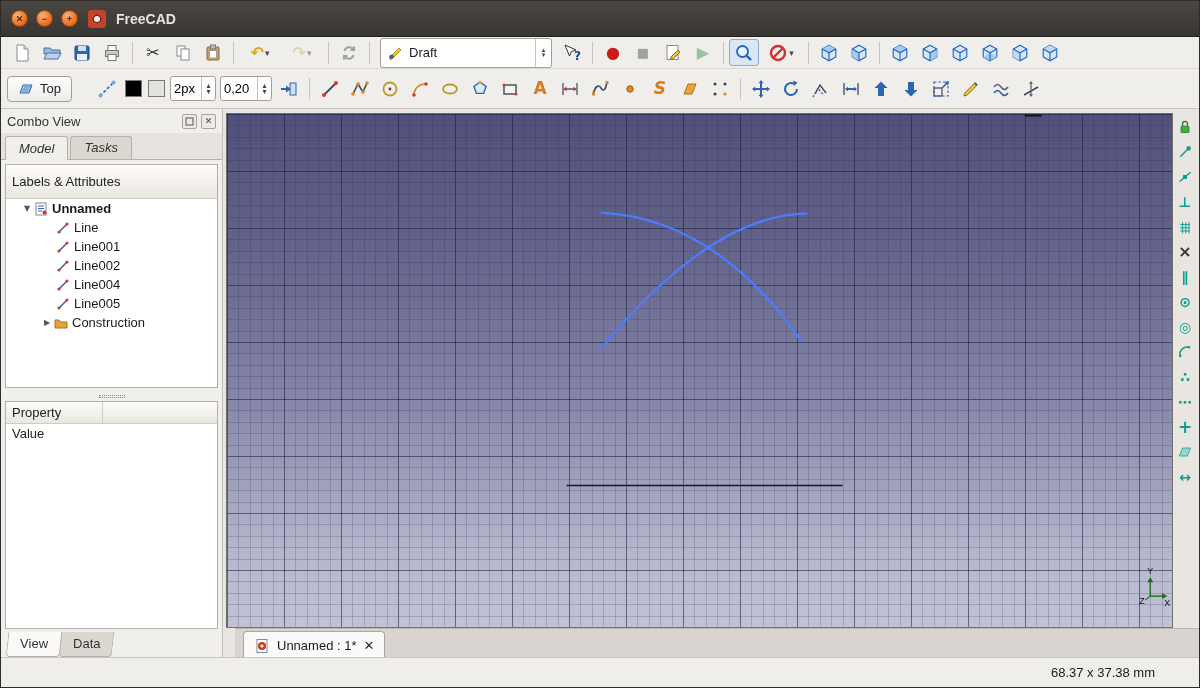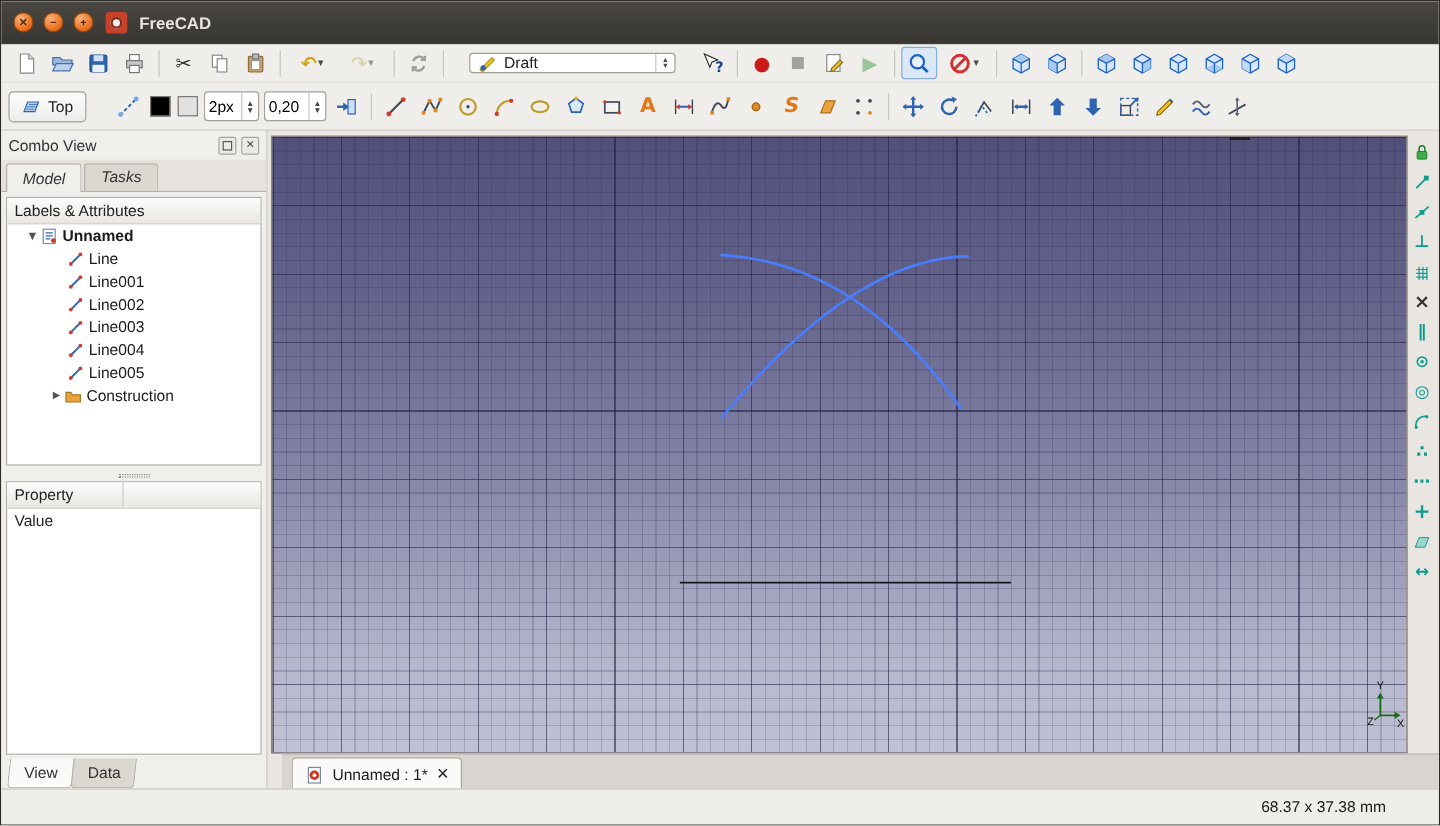--- a/index.html
+++ b/index.html
@@ -32,7 +32,7 @@
   .g { font-family:"DejaVu Sans", sans-serif; font-size:16px; line-height:1; }
   .caret { font-family:"DejaVu Sans", sans-serif; font-size:9px; color:#4a4a4a; }
   .combobox { display:flex; align-items:center; gap:6px; background:#fff; border:1px solid #a49f98; border-radius:3px;
-    height:17px; width:172px; padding:0 0 0 6px; margin:0 16px; }
+    height:30px; width:172px; padding:0 0 0 6px; margin:0 5px; }
   .combobox .cb-label { flex:1; font-size:13px; color:#222; }
   .combobox .cb-spin { width:16px; height:100%; border-left:1px solid #c9c5bf; display:flex; flex-direction:column;
     align-items:center; justify-content:center; line-height:0.7; }

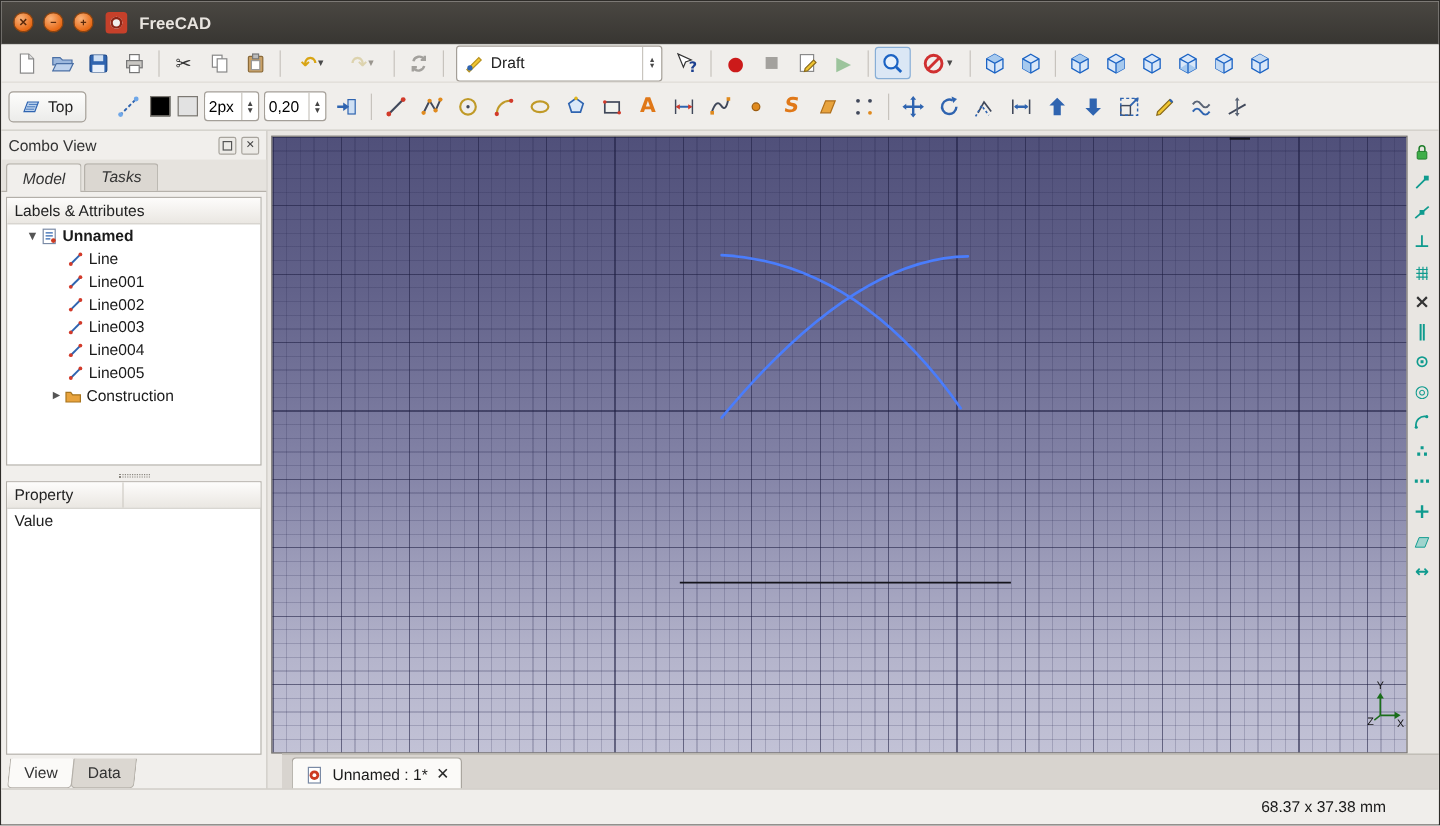--- a/index.html
+++ b/index.html
@@ -56,7 +56,7 @@
     border-radius:3px 3px 0 0; background:#dbd7d1; margin-right:2px;font-style:italic; }
   .cv-tab.active { background:#f1efec; position:relative; top:1px; padding-top:4px; }
   .tree-box { margin:4px; border:1px solid #b3afa9; background:#fff; height:224px; overflow:hidden; }
-  .tree-head { height:22px; background:linear-gradient(#fdfcfb,#eae7e2); border-bottom:1px solid #cfccc6;
+  .tree-head { height:34px; background:linear-gradient(#fdfcfb,#eae7e2); border-bottom:1px solid #cfccc6;
     display:flex; align-items:center; padding:0 6px; font-size:13px; color:#222; }
   .trow { height:19px; display:flex; align-items:center; font-size:13px; color:#1a1a1a; white-space:nowrap; }
   .trow .exp { width:10px; font-size:8px; color:#555; font-family:"DejaVu Sans",sans-serif; text-align:center; flex:none; }

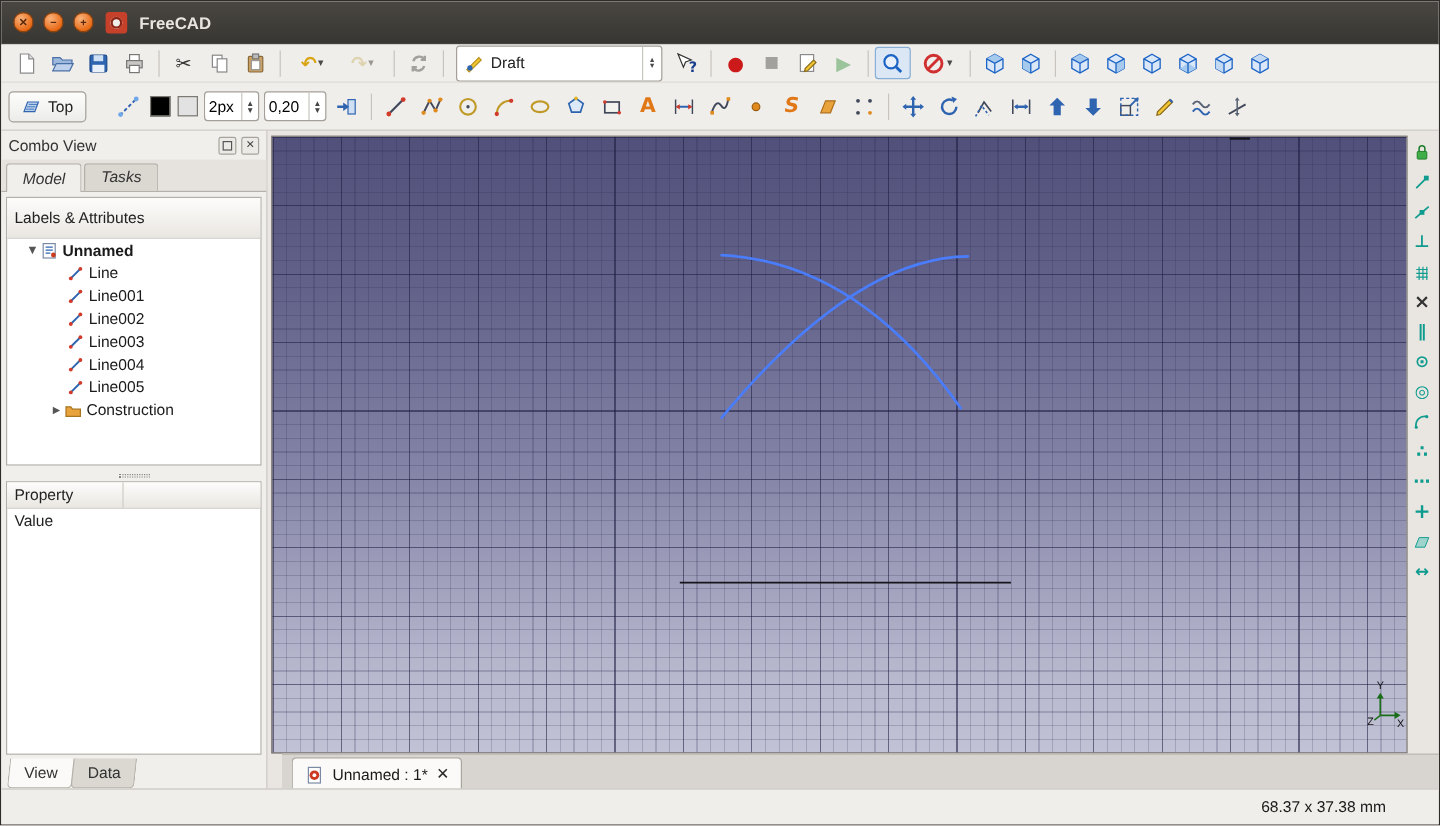--- a/index.html
+++ b/index.html
@@ -535,14 +535,6 @@
             <circle cx="3" cy="11" r="1.6" fill="#d23a2a"></circle>
             <circle cx="11" cy="3" r="1.6" fill="#d23a2a"></circle>
           </svg>
-        <span>Line003</span>
-      </div>
-      <div class="trow" style="padding-left:48px">
-        <svg class="ti" viewBox="0 0 14 14">
-            <path d="M3 11 11 3" stroke="#2f64b0" stroke-width="1.6"></path>
-            <circle cx="3" cy="11" r="1.6" fill="#d23a2a"></circle>
-            <circle cx="11" cy="3" r="1.6" fill="#d23a2a"></circle>
-          </svg>
         <span>Line004</span>
       </div>
       <div class="trow" style="padding-left:48px">

